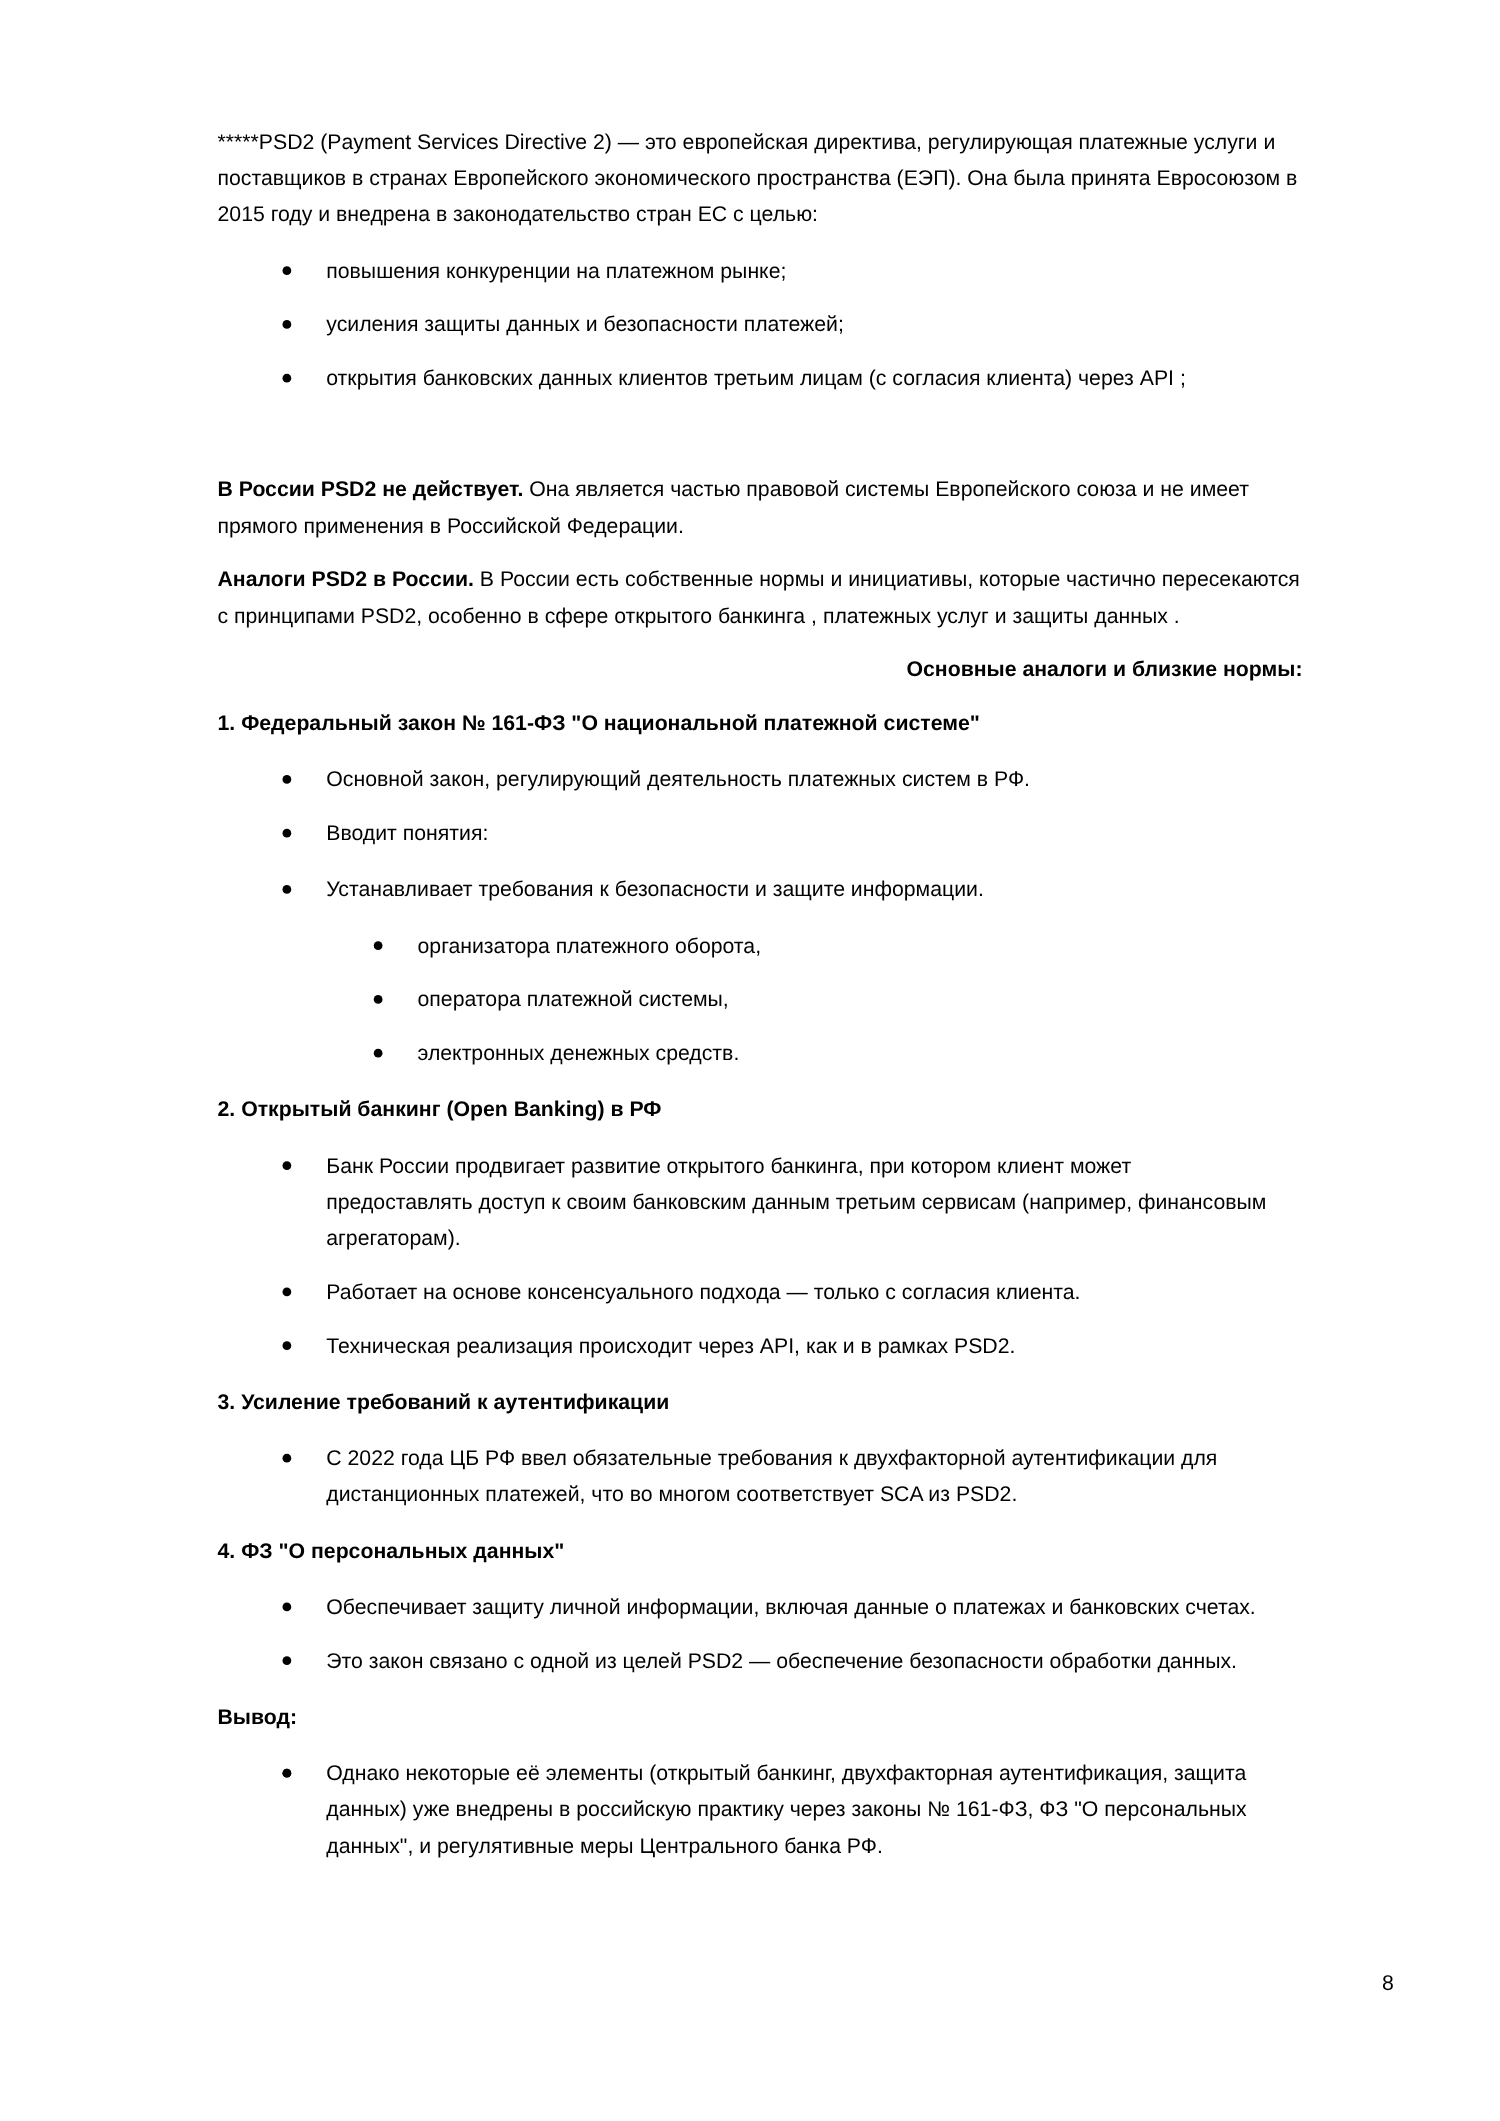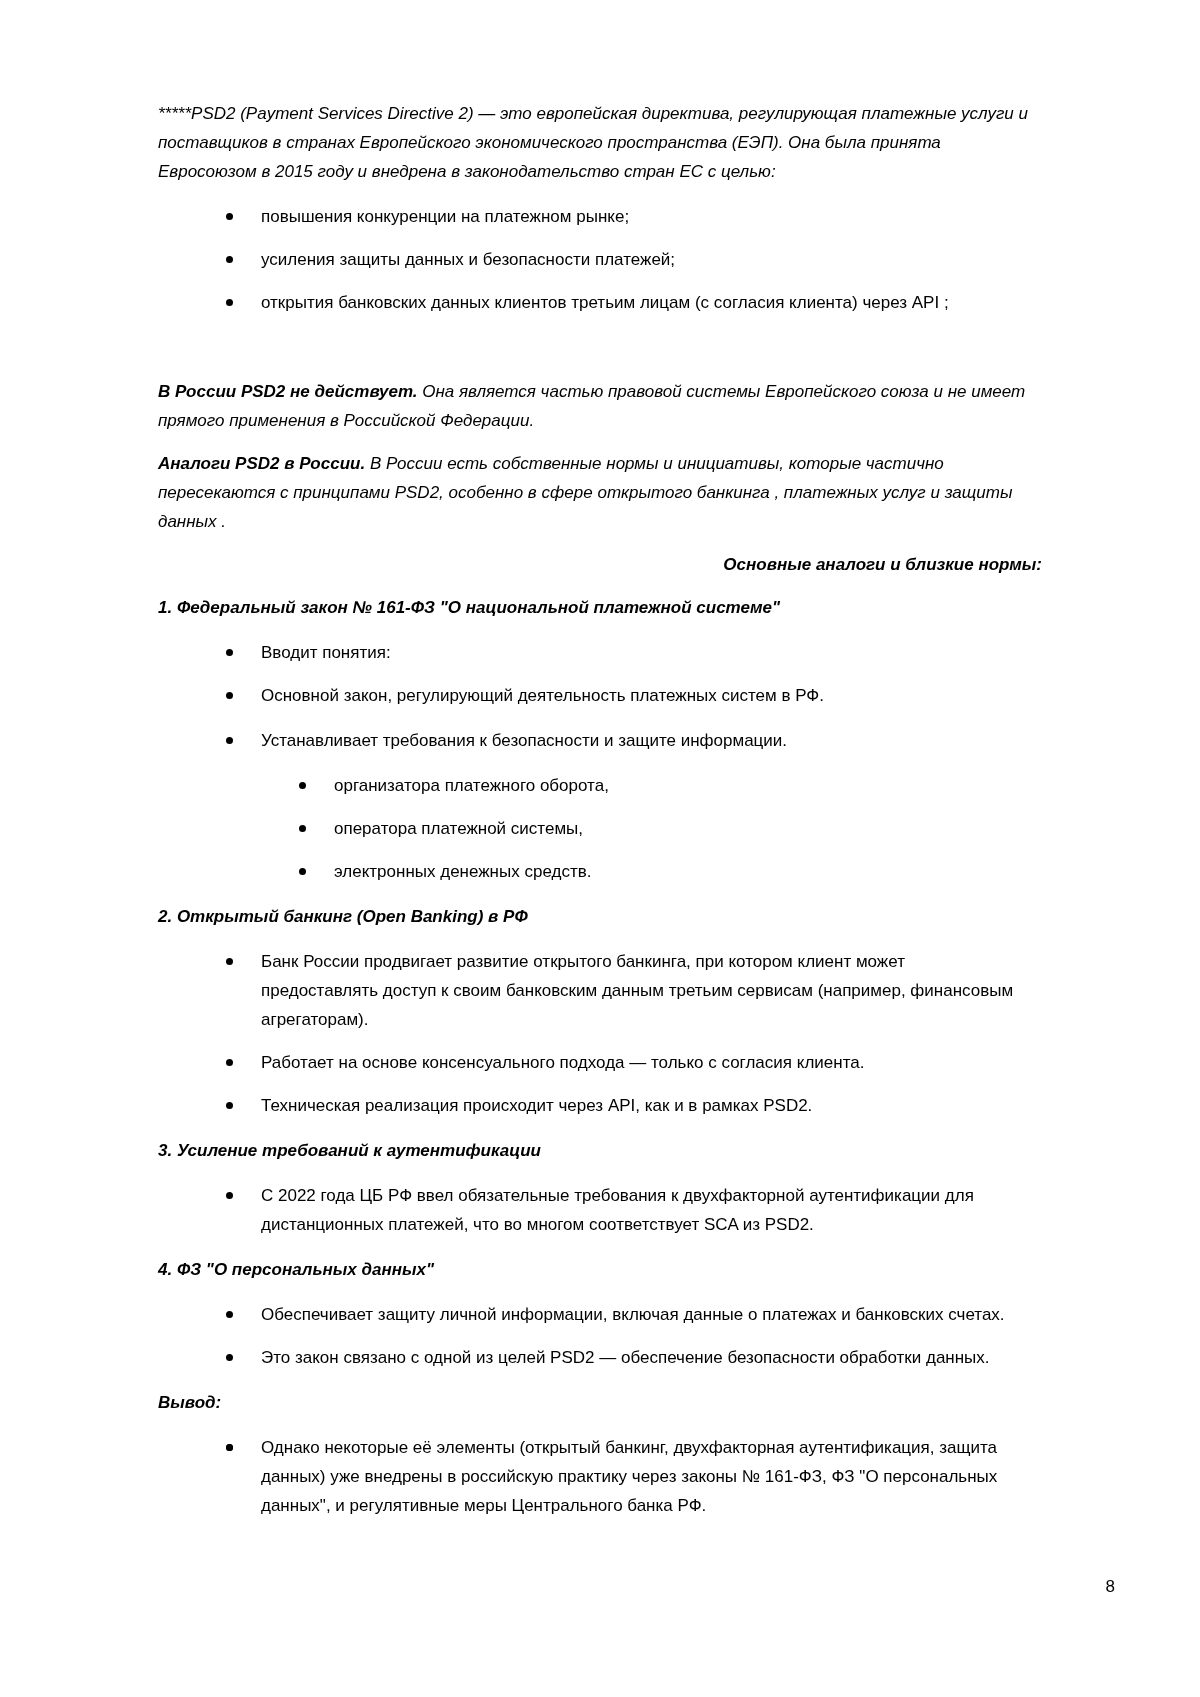--- a/index.html
+++ b/index.html
@@ -22,7 +22,7 @@
     font-size:17px;
     line-height:29px;
   }
-  .para{margin:0 0 14px 0;font-style:italic;}
+  .para{margin:0 0 14px 16px;}
   .bold{font-weight:bold;}
   .indent-sm{padding-left:6px;text-align:right;}
   .list{margin:16px;}

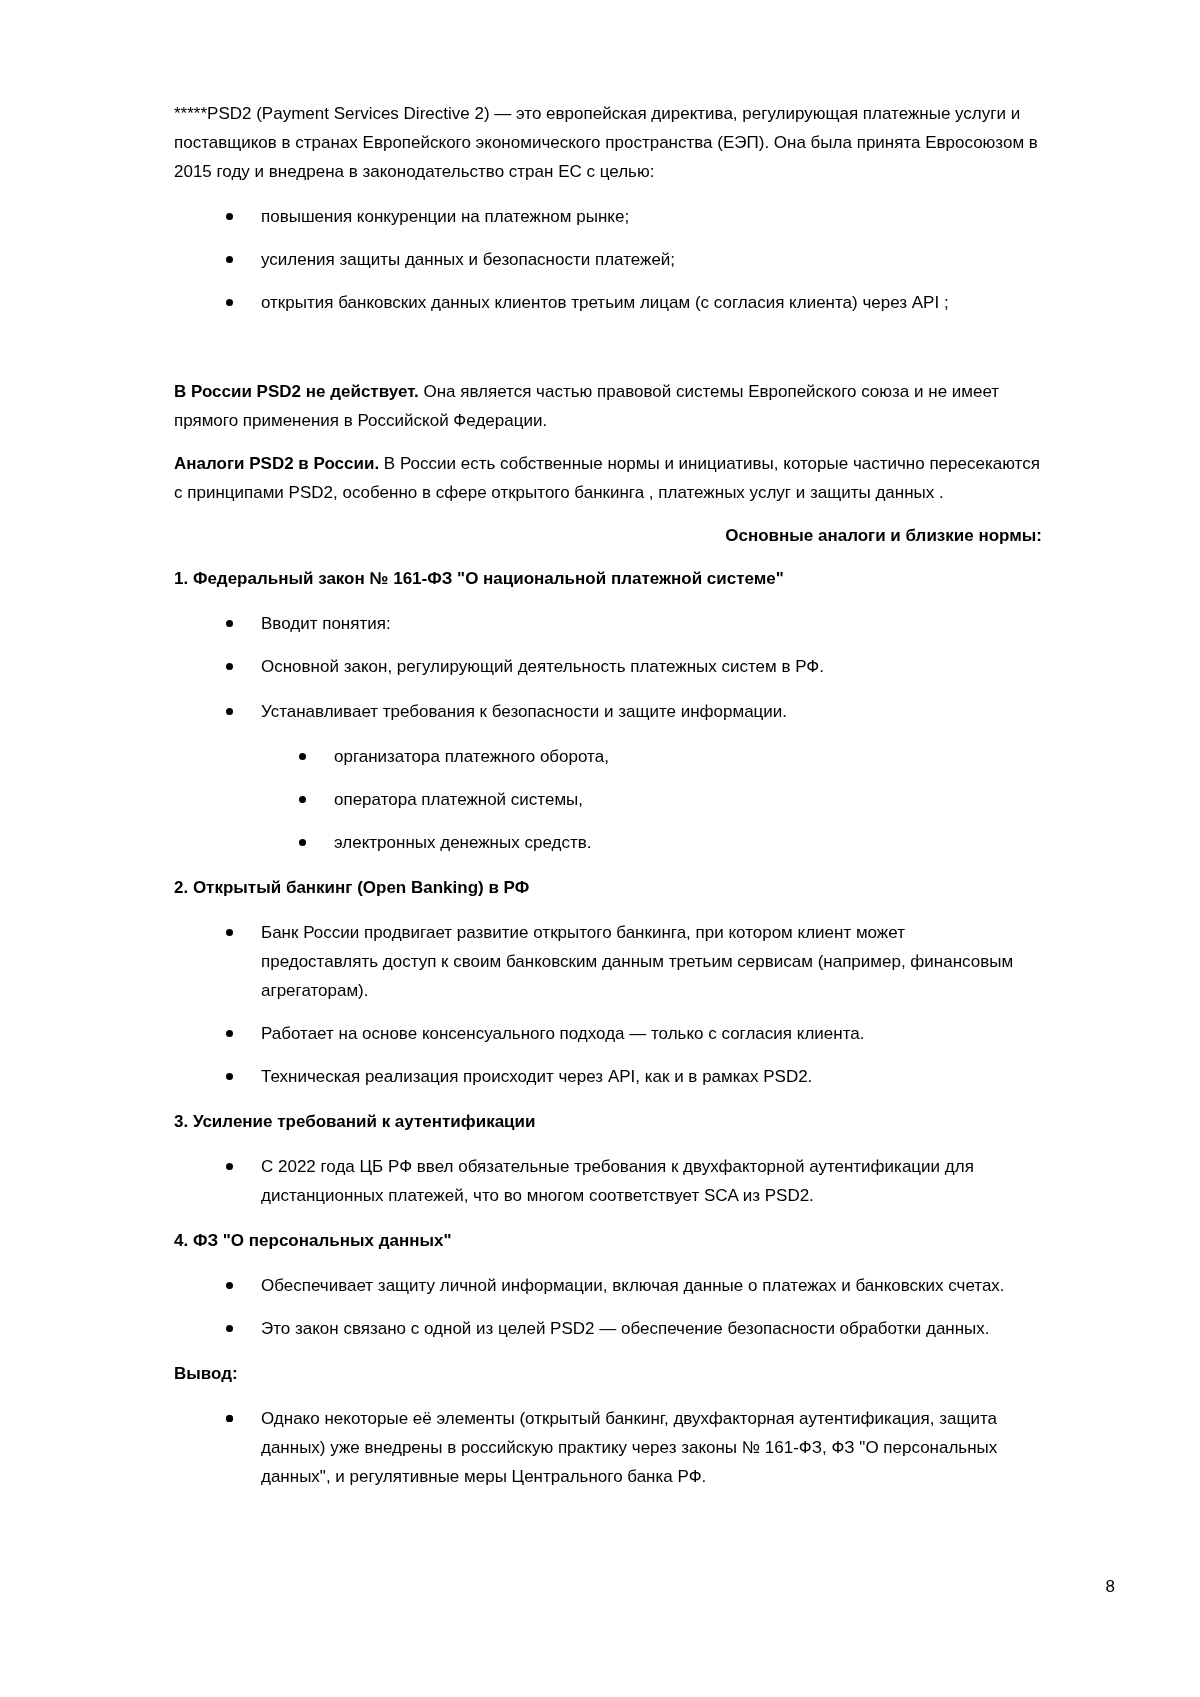--- a/index.html
+++ b/index.html
@@ -64,8 +64,8 @@
       <div class="para indent-sm"><span class="bold">Основные аналоги и близкие нормы:</span></div>
       <div class="para"><span class="bold">1. Федеральный закон № 161-ФЗ "О национальной платежной системе"</span></div>
       <div class="list lvl1">
+        <div class="li"><span class="bullet"></span><span>Основной закон, регулирующий деятельность платежных систем в РФ.</span></div>
         <div class="li"><span class="bullet"></span><span>Вводит понятия:</span></div>
-        <div class="li"><span class="bullet"></span><span>Основной закон, регулирующий деятельность платежных систем в РФ.</span></div>
       </div>
       <div class="list lvl1">
         <div class="li"><span class="bullet"></span><span>Устанавливает требования к безопасности и защите информации.</span></div>

